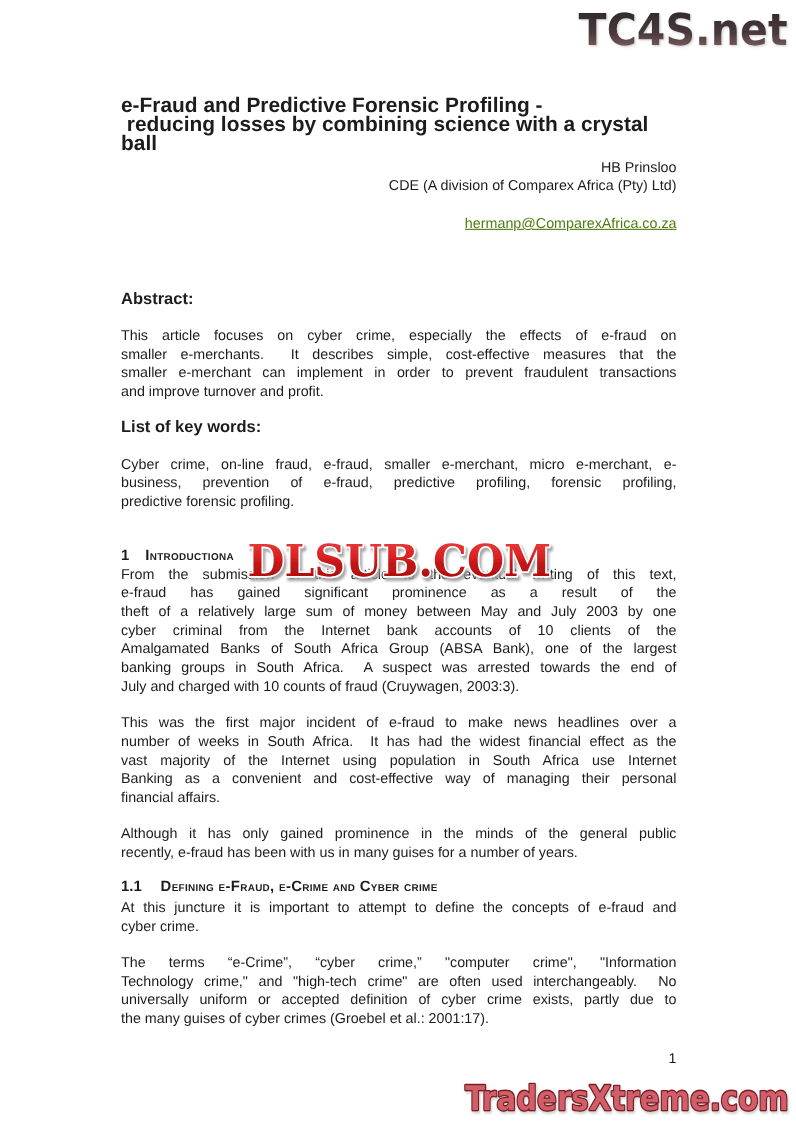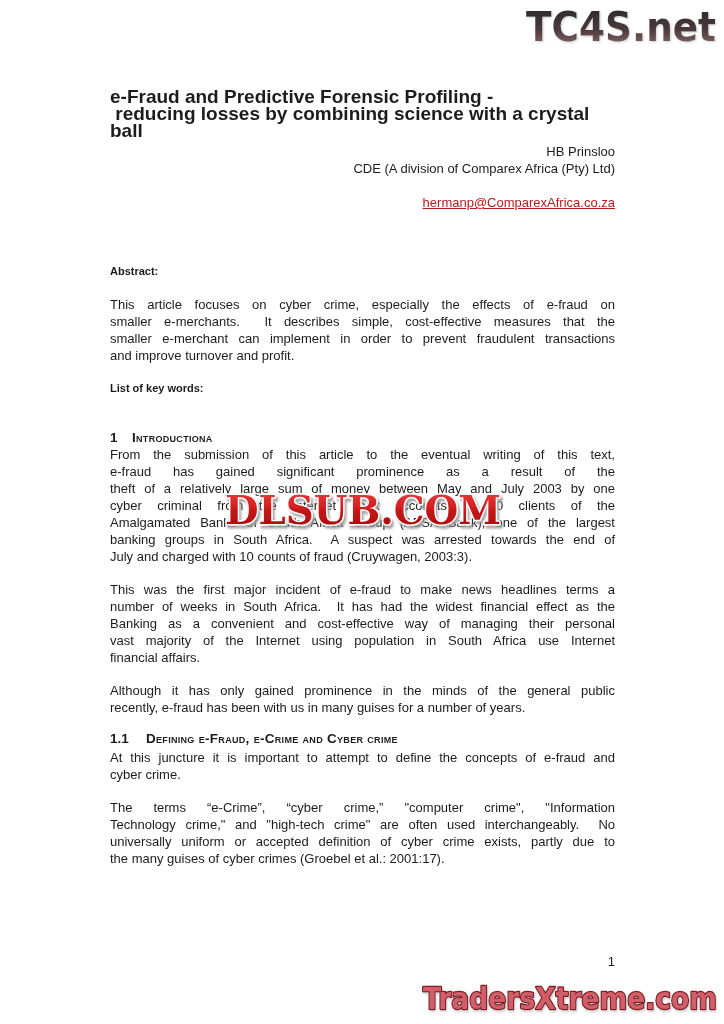--- a/index.html
+++ b/index.html
@@ -36,7 +36,7 @@
     text-align:right;
   }
   .author{ margin-top:4px; text-align:right; }
-  .author a{ color:#b91c1c; text-decoration:underline; }
+  .author a{ color:#4d7c0f; text-decoration:underline; }
   .bold-head{ font-weight:bold; font-size:11px; }
   .h-abstract{ margin-top:35px; }
   .p-abstract{ margin-top:16px; }

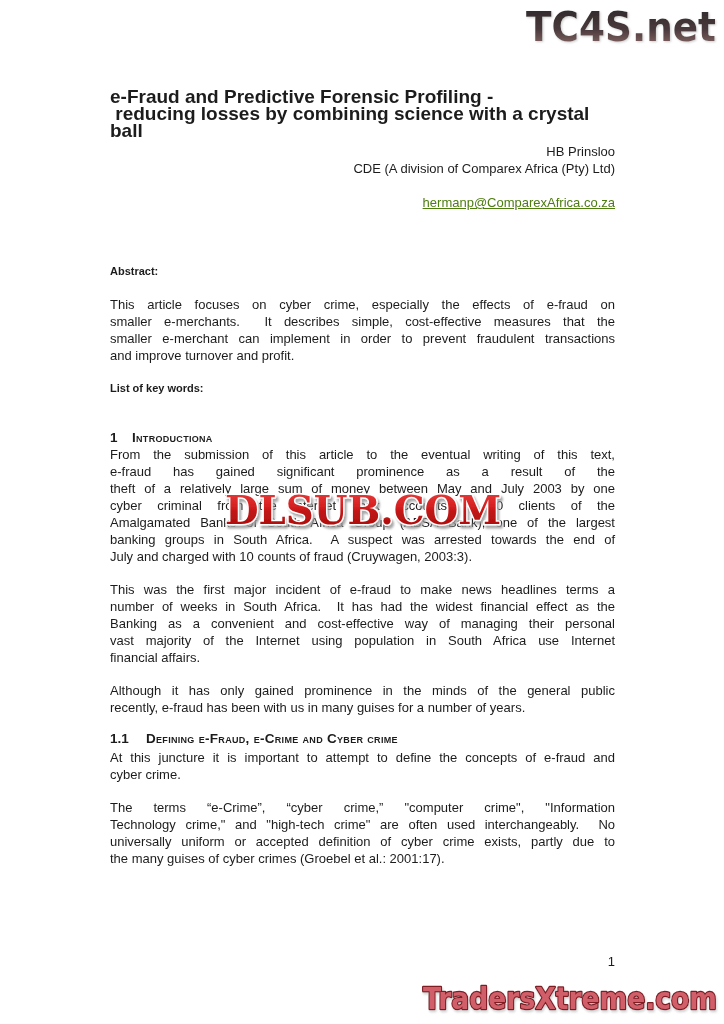--- a/index.html
+++ b/index.html
@@ -37,7 +37,7 @@
   }
   .author{ margin-top:4px; text-align:right; }
   .author a{ color:#4d7c0f; text-decoration:underline; }
-  .bold-head{ font-weight:bold; font-size:11px; }
+  .bold-head{ font-weight:bold; font-size:15px; }
   .h-abstract{ margin-top:35px; }
   .p-abstract{ margin-top:16px; }
   .h-keywords{ margin-top:16px; }

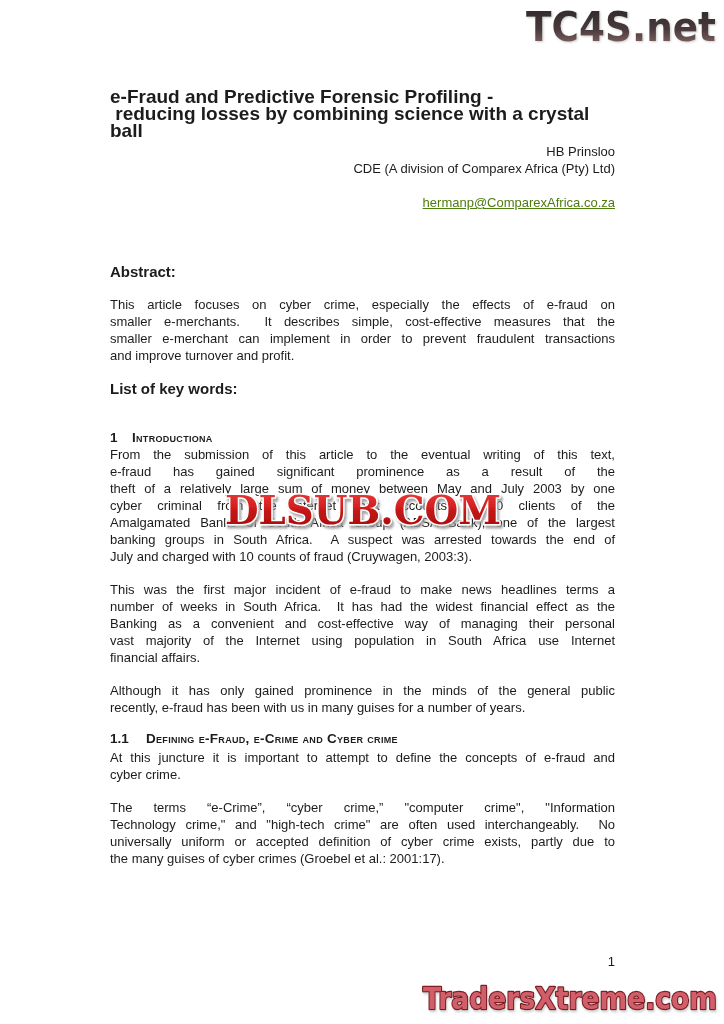--- a/index.html
+++ b/index.html
@@ -133,6 +133,11 @@
       </div>
 
     <div class="bold-head h-keywords">List of key words:</div>
+    <div class="p-keywords">
+        <div class="line">Cyber crime, on-line fraud, e-fraud, smaller e-merchant, micro e-merchant, e-</div>
+        <div class="line">business, prevention of e-fraud, predictive profiling, forensic profiling,</div>
+        <div class="line">predictive forensic profiling.</div>
+      </div>
 
     <div class="sec-head h-s1">
       <span class="num w1">1</span>

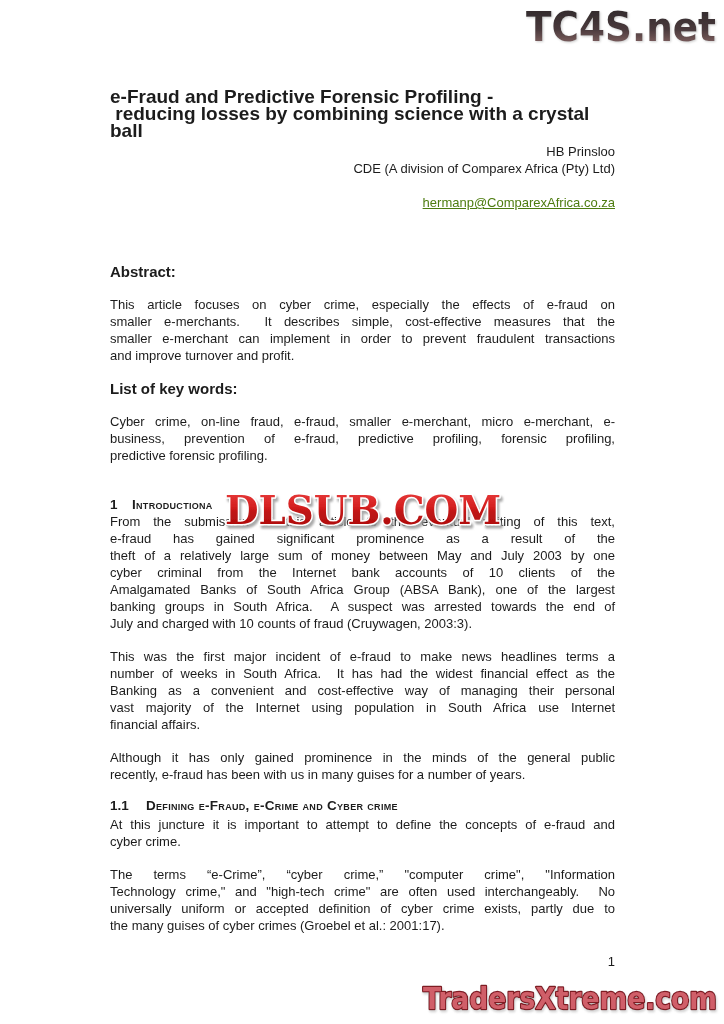--- a/index.html
+++ b/index.html
@@ -155,7 +155,7 @@
       </div>
 
     <div class="p2">
-        <div class="line">This was the first major incident of e-fraud to make news headlines terms a</div>
+        <div class="line">This was the first major incident of e-fraud to make news headlines over a</div>
         <div class="line">number of weeks in South Africa.  It has had the widest financial effect as the</div>
         <div class="line">Banking as a convenient and cost-effective way of managing their personal</div>
         <div class="line">vast majority of the Internet using population in South Africa use Internet</div>

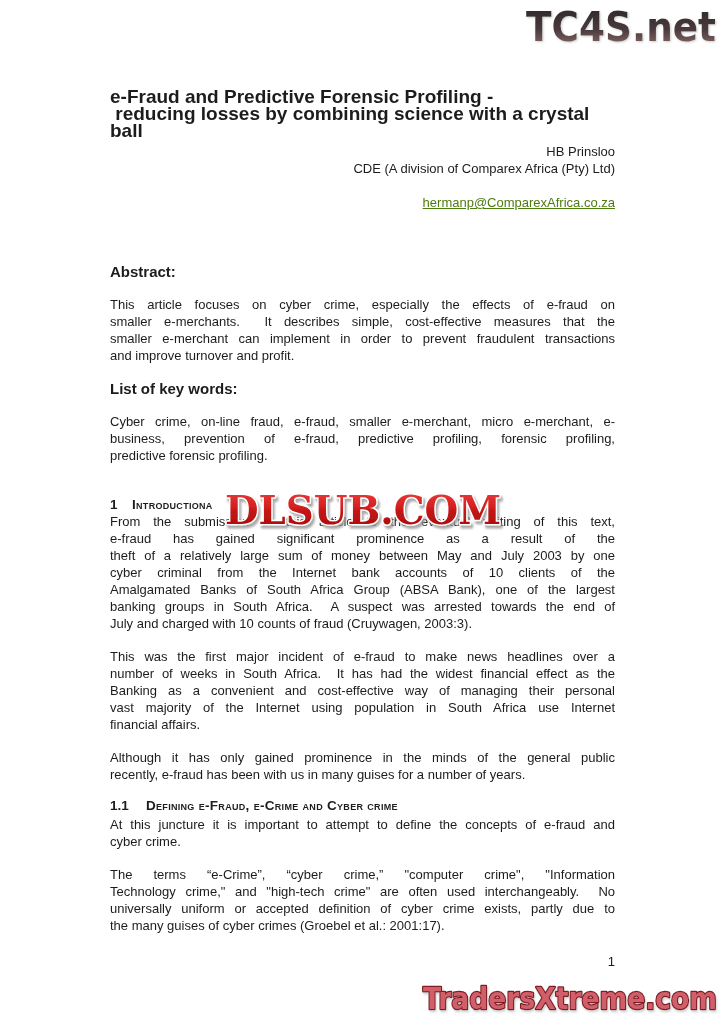--- a/index.html
+++ b/index.html
@@ -157,8 +157,8 @@
     <div class="p2">
         <div class="line">This was the first major incident of e-fraud to make news headlines over a</div>
         <div class="line">number of weeks in South Africa.  It has had the widest financial effect as the</div>
+        <div class="line">vast majority of the Internet using population in South Africa use Internet</div>
         <div class="line">Banking as a convenient and cost-effective way of managing their personal</div>
-        <div class="line">vast majority of the Internet using population in South Africa use Internet</div>
         <div class="line">financial affairs.</div>
       </div>
 

